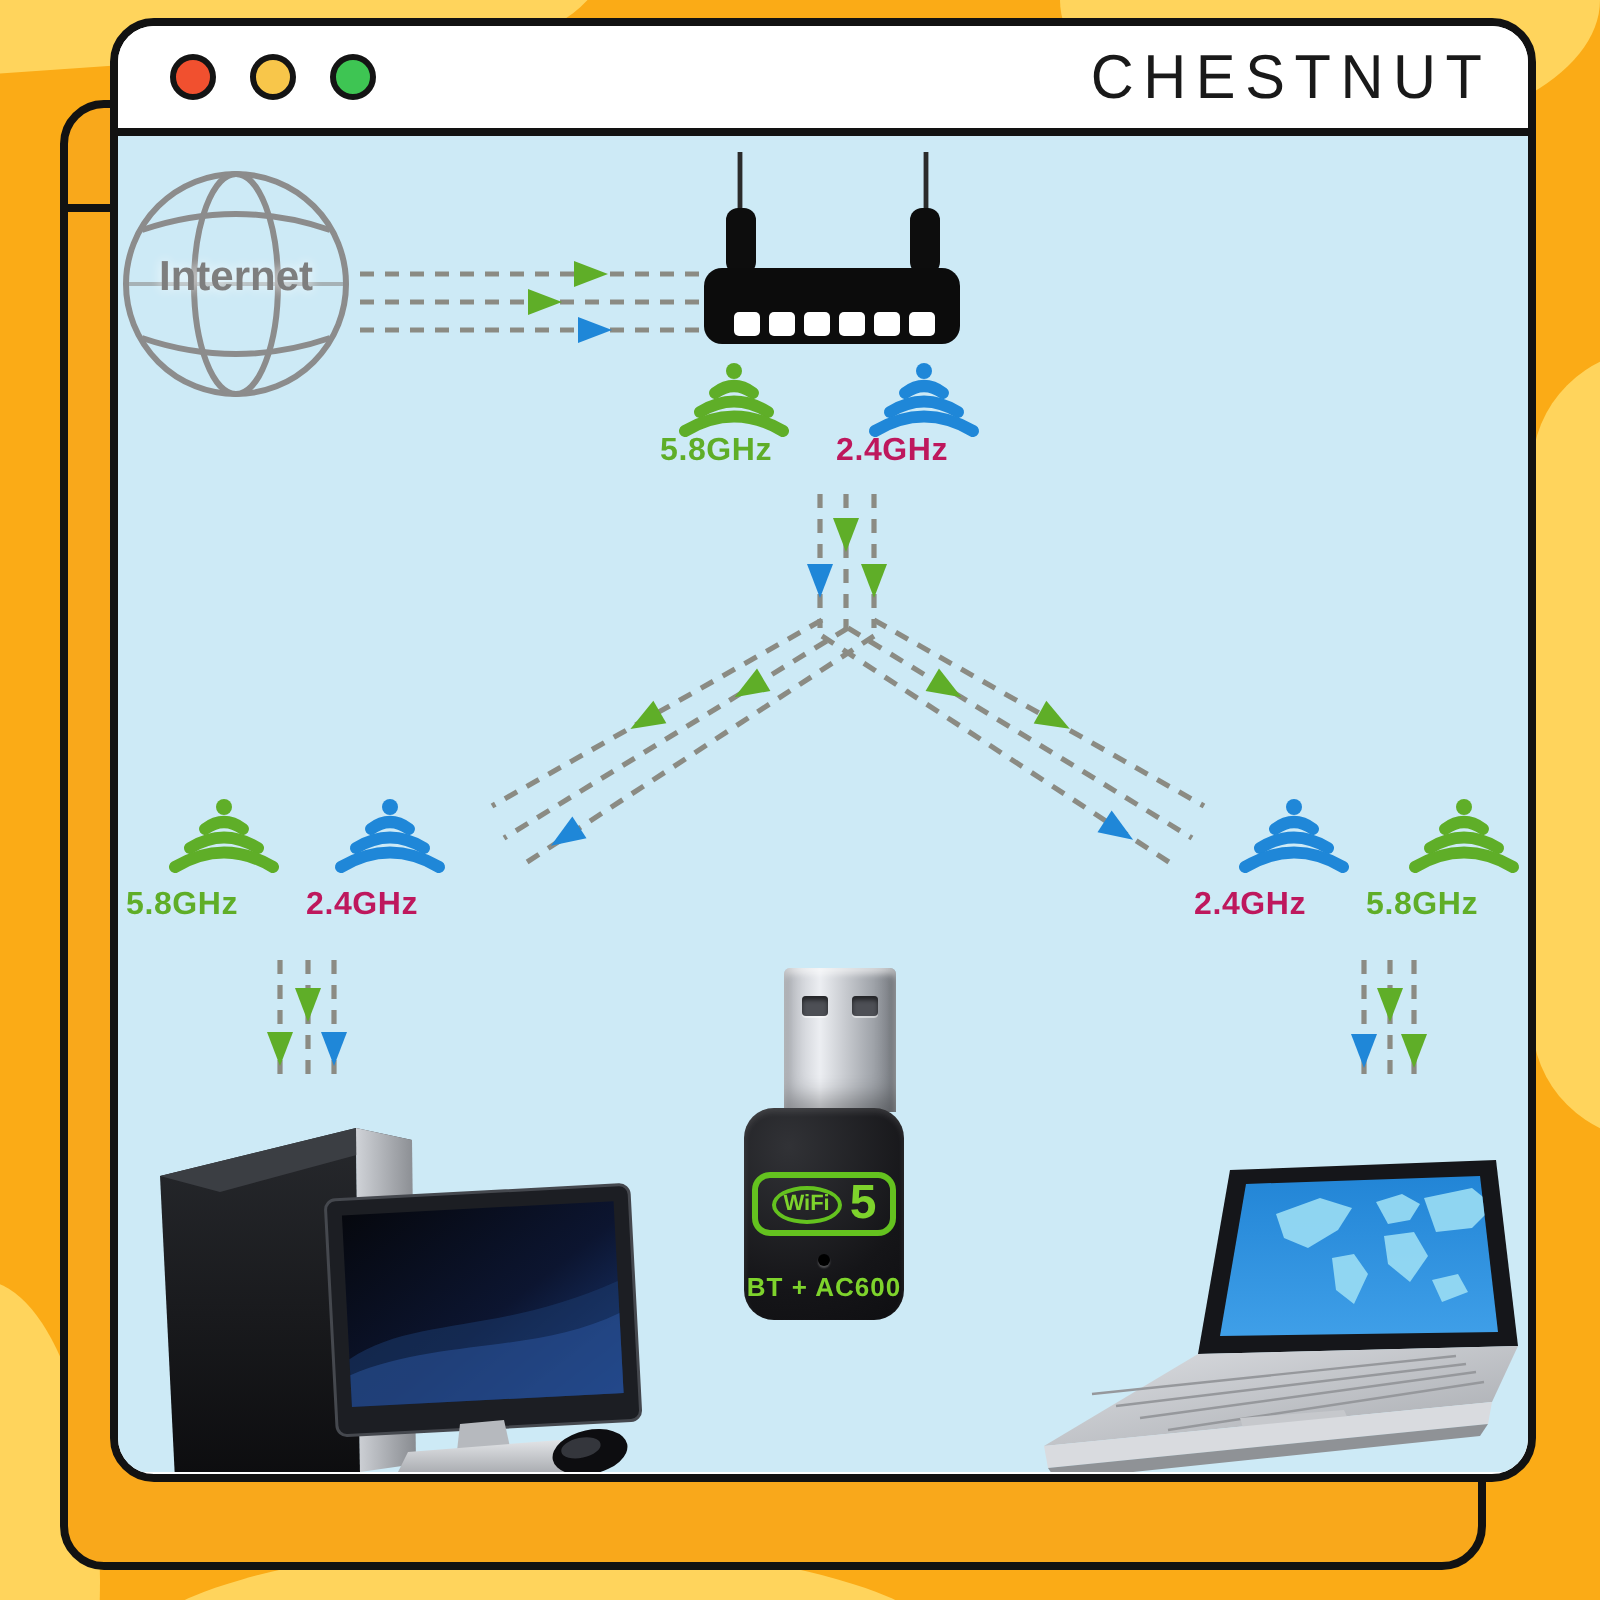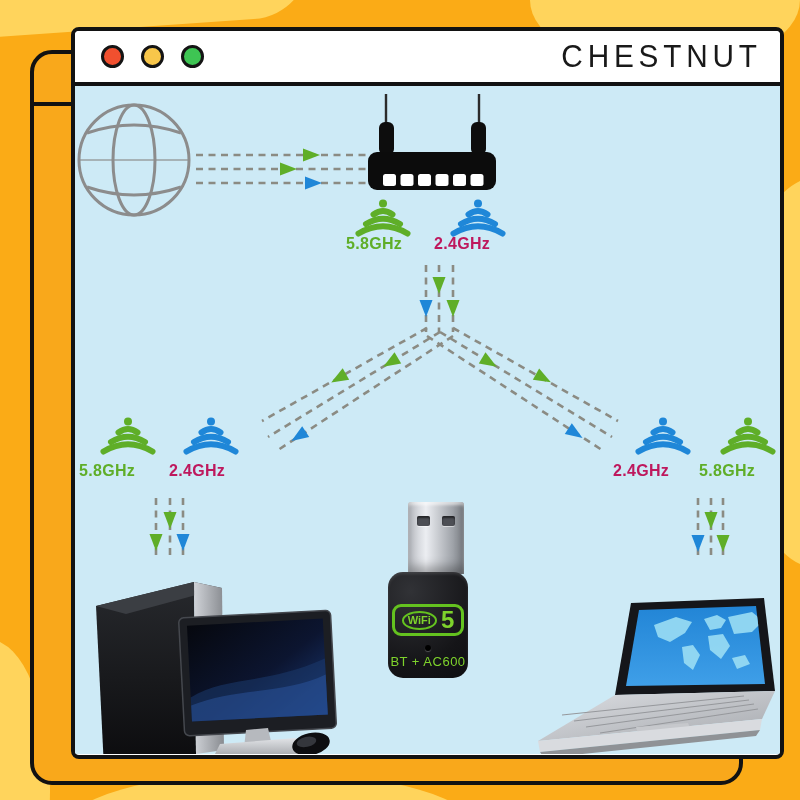--- a/index.html
+++ b/index.html
@@ -20,9 +20,9 @@
   .back-frame .bf-head{height:48px;border-bottom:4px solid #121212;}
 
   
-  .window{position:absolute;left:55px;top:27px;width:713px;height:732px;
-    background:#ffffff;border:4px solid #121212;border-radius:8px;
-    box-sizing:border-box;overflow:hidden;margin-left:16px;}
+  .window{position:absolute;left:55px;top:9px;width:713px;height:732px;
+    background:#ffffff;border:4px solid #121212;border-radius:22px;
+    box-sizing:border-box;overflow:hidden;}
   .titlebar{height:51px;display:flex;align-items:center;
     padding:0 18px 0 26px;border-bottom:4px solid #121212;background:#fff;}
   .dots{display:flex;gap:17px;}

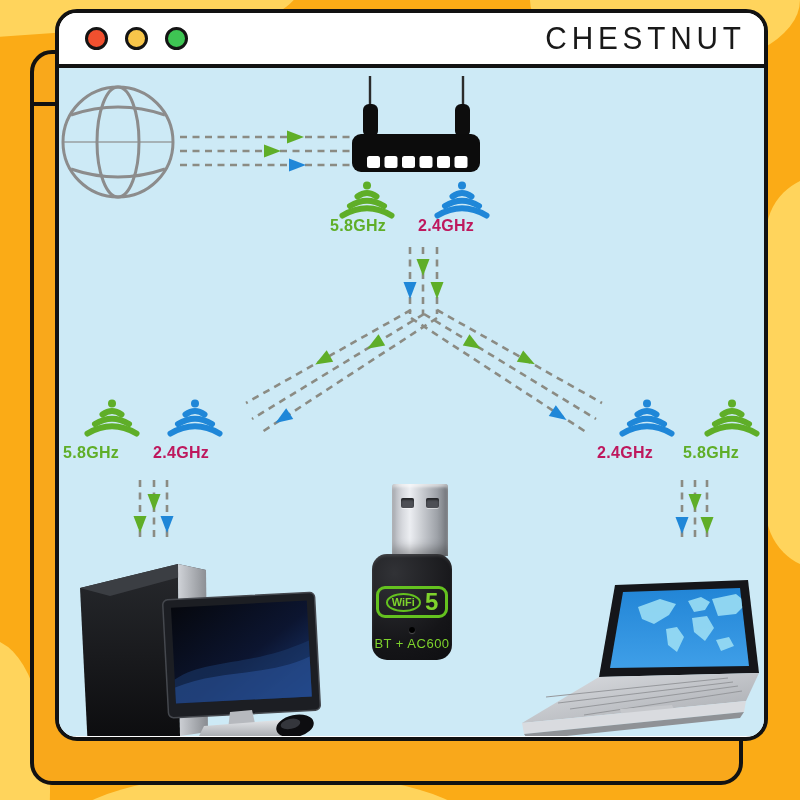--- a/index.html
+++ b/index.html
@@ -270,6 +270,7 @@
         </g>
       </svg>
 
+      <div class="internet-label" style="left:4px;top:59px;">Internet</div>
 
       <div class="label gr" style="left:271px;top:149px;">5.8GHz</div>
       <div class="label bl" style="left:359px;top:149px;">2.4GHz</div>

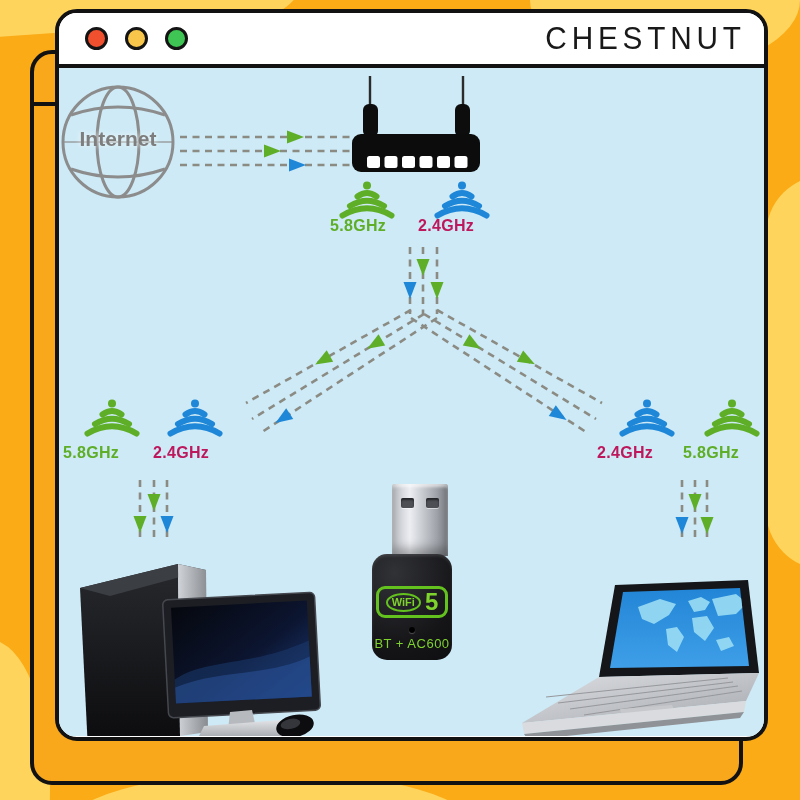--- a/index.html
+++ b/index.html
@@ -63,7 +63,7 @@
   .five{font-size:24px;font-weight:700;color:#7ed32c;line-height:1;}
   .led-dot{display:block;width:6px;height:6px;border-radius:50%;background:#000;
     box-shadow:0 1px 1px rgba(255,255,255,.25);margin:9px auto 0;}
-  .bt-label{margin-top:3px;text-align:center;font-size:13px;font-weight:400;
+  .bt-label{margin-top:3px;text-align:center;font-size:13px;font-weight:700;
     color:#7ed32c;letter-spacing:.5px;}
 </style>
 </head>

